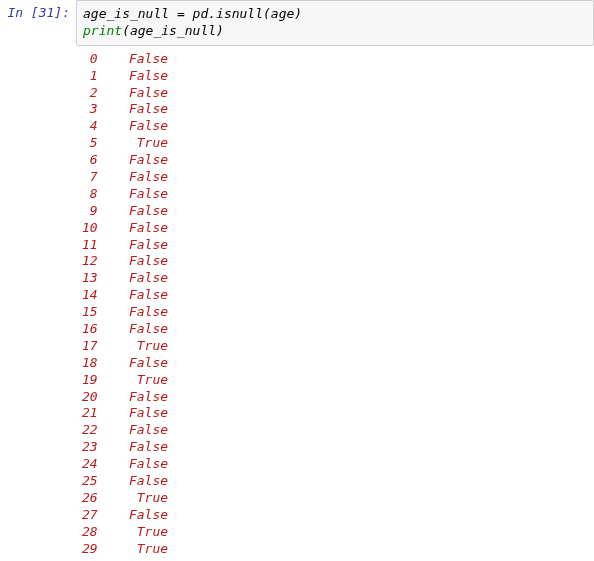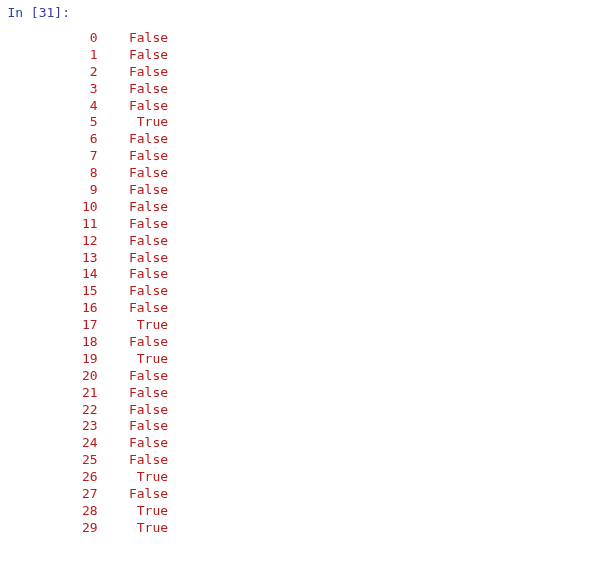--- a/index.html
+++ b/index.html
@@ -13,6 +13,7 @@
   .cell {
     display: flex;
     align-items: stretch;
+    font-style: italic;
   }
   .prompt {
     width: 76px;

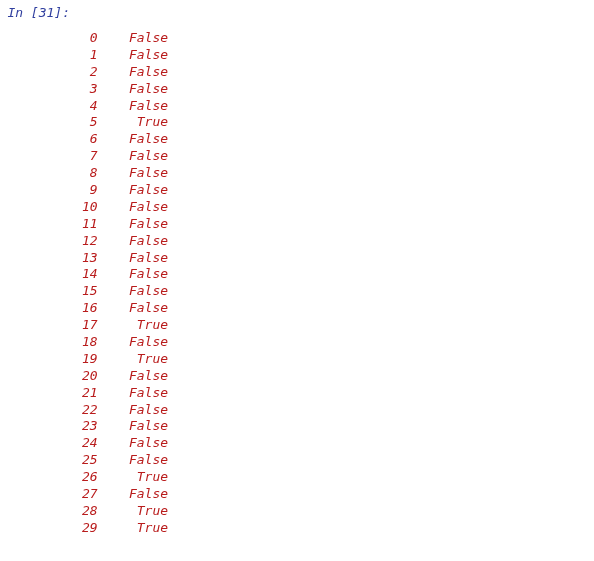--- a/index.html
+++ b/index.html
@@ -53,6 +53,8 @@
 
 <div class="cell">
   <div class="prompt">In  [31]:</div>
+  <div class="input-area"><span>age_is_null</span><span> = </span><span>pd</span><span>.</span><span>isnull</span><span>(age)</span>
+<span class="code-print">print</span><span>(age_is_null)</span></div>
 </div>
 
 <div class="cell">

